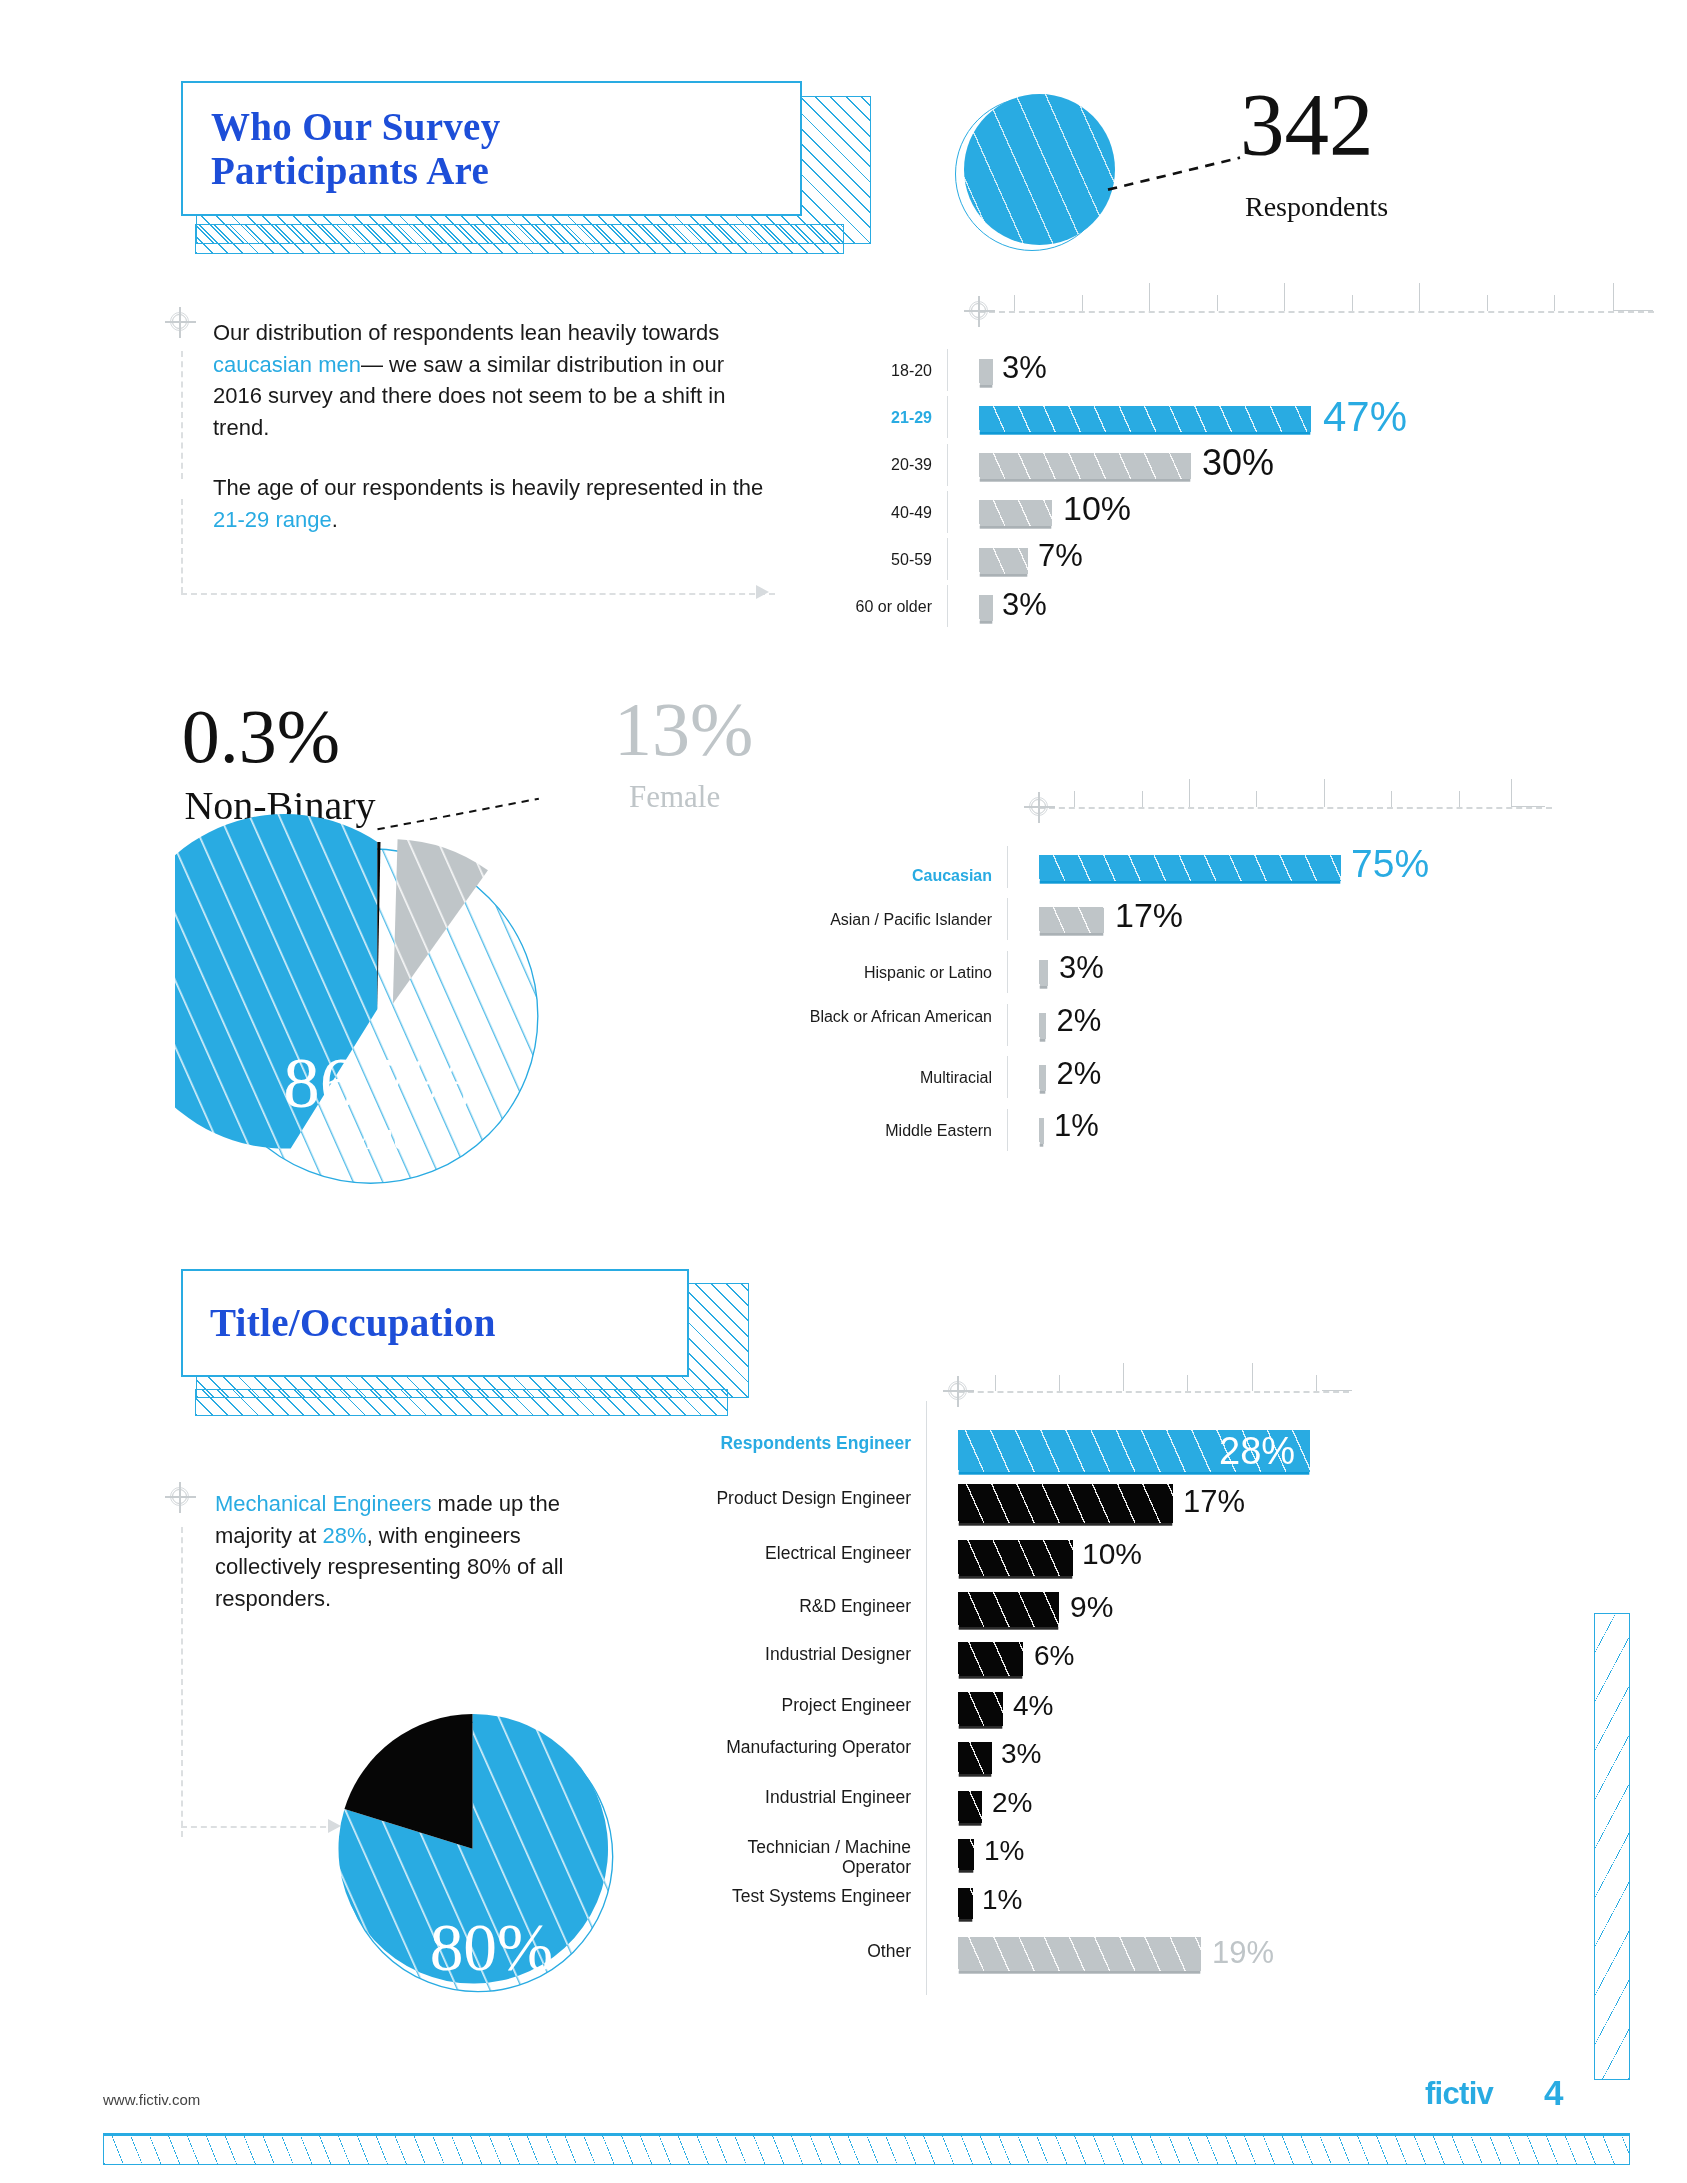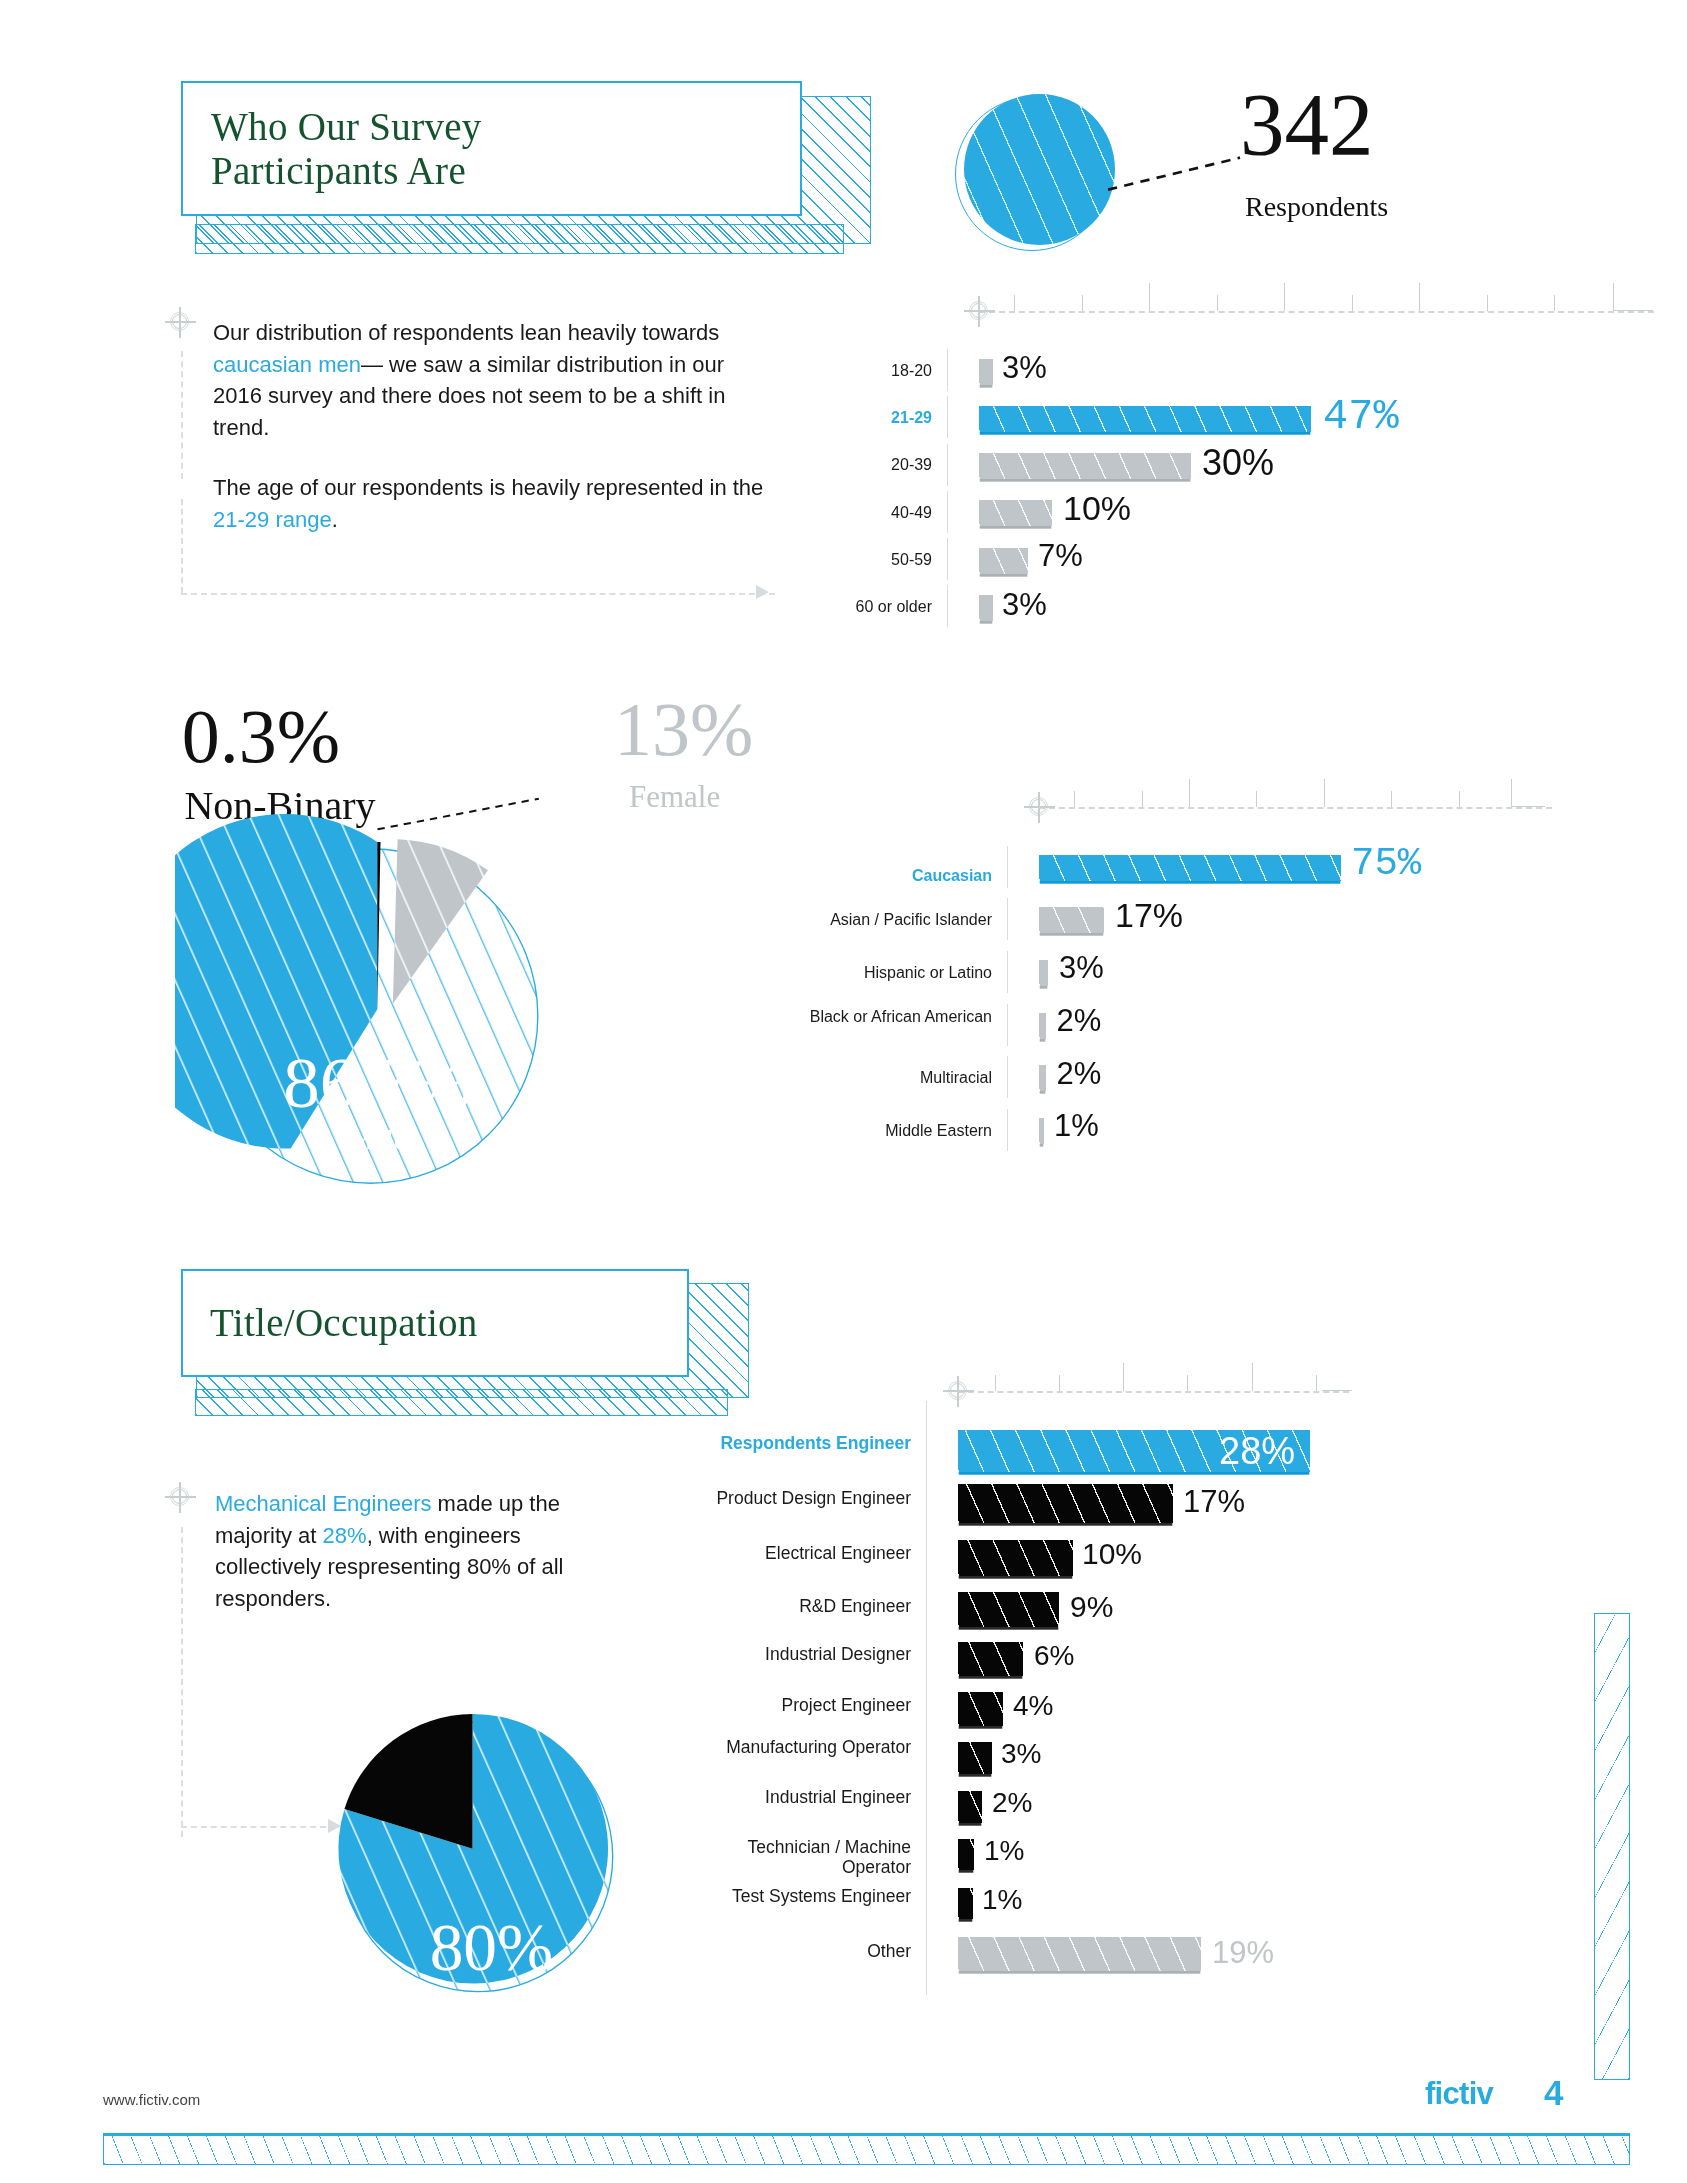--- a/index.html
+++ b/index.html
@@ -11,7 +11,7 @@
   .hdr-wrap{position:absolute;}
   .hdr-box{position:absolute;left:0;top:0;border:2px solid #29ABE2;background:#fff;
            display:flex;align-items:center;box-sizing:border-box;z-index:3;}
-  .hdr-box span{font-family:"Liberation Serif",serif;font-weight:400;color:#14532d;
+  .hdr-box span{font-family:"Liberation Serif",serif;font-weight:700;color:#1d4ed8;
                 line-height:1.12;letter-spacing:0.3px;}
   .hdr-sh-right{position:absolute;z-index:1;border:1.3px solid #29ABE2;box-sizing:border-box;
       background-image:repeating-linear-gradient(45deg,#29ABE2 0 1.3px,transparent 1.3px 10.8px);}

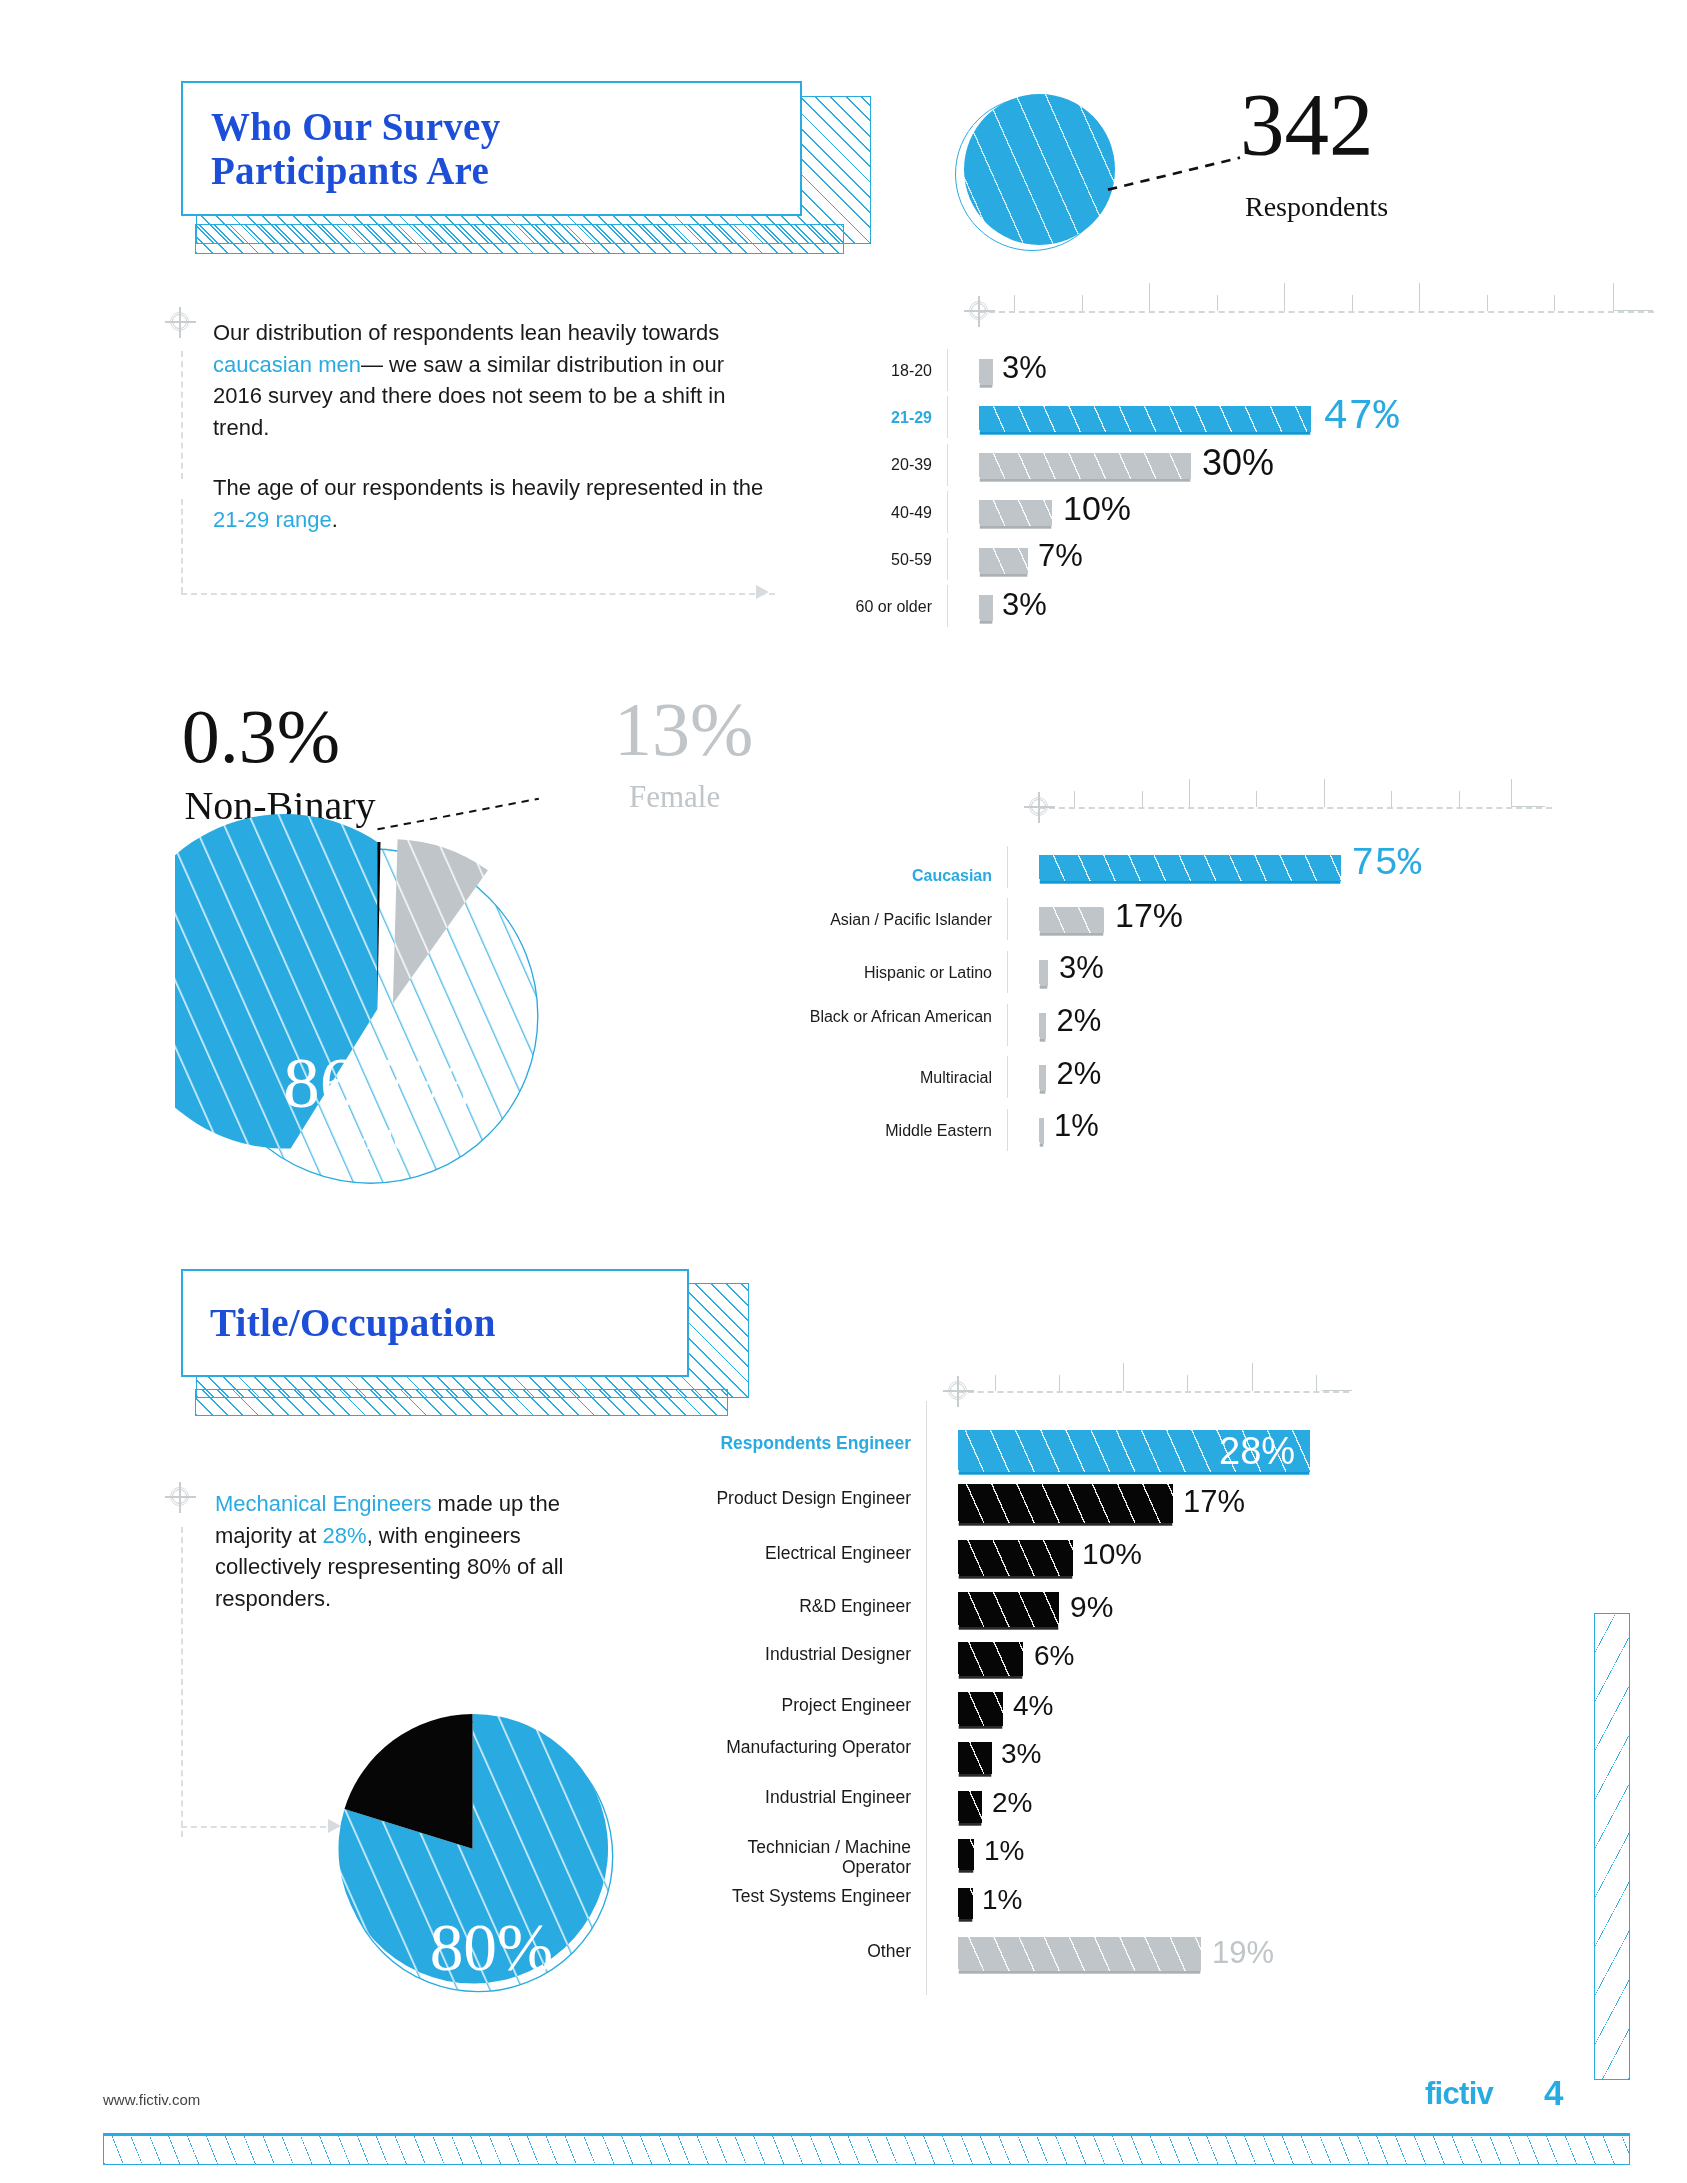--- a/index.html
+++ b/index.html
@@ -56,7 +56,7 @@
       box-shadow:0 3.4px 0 -0.7px #2a2a2a;}
   .barval{position:absolute;font-family:"Liberation Sans",sans-serif;font-weight:300;
           color:#111;white-space:nowrap;}
-  .barval.blue-v{color:#29ABE2;font-family:Liberation Mono, monospace;}
+  .barval.blue-v{color:#29ABE2;}
   .barval.gray-v{color:#bfc5c8;}
   .barval.inside{color:#fff;}
 

